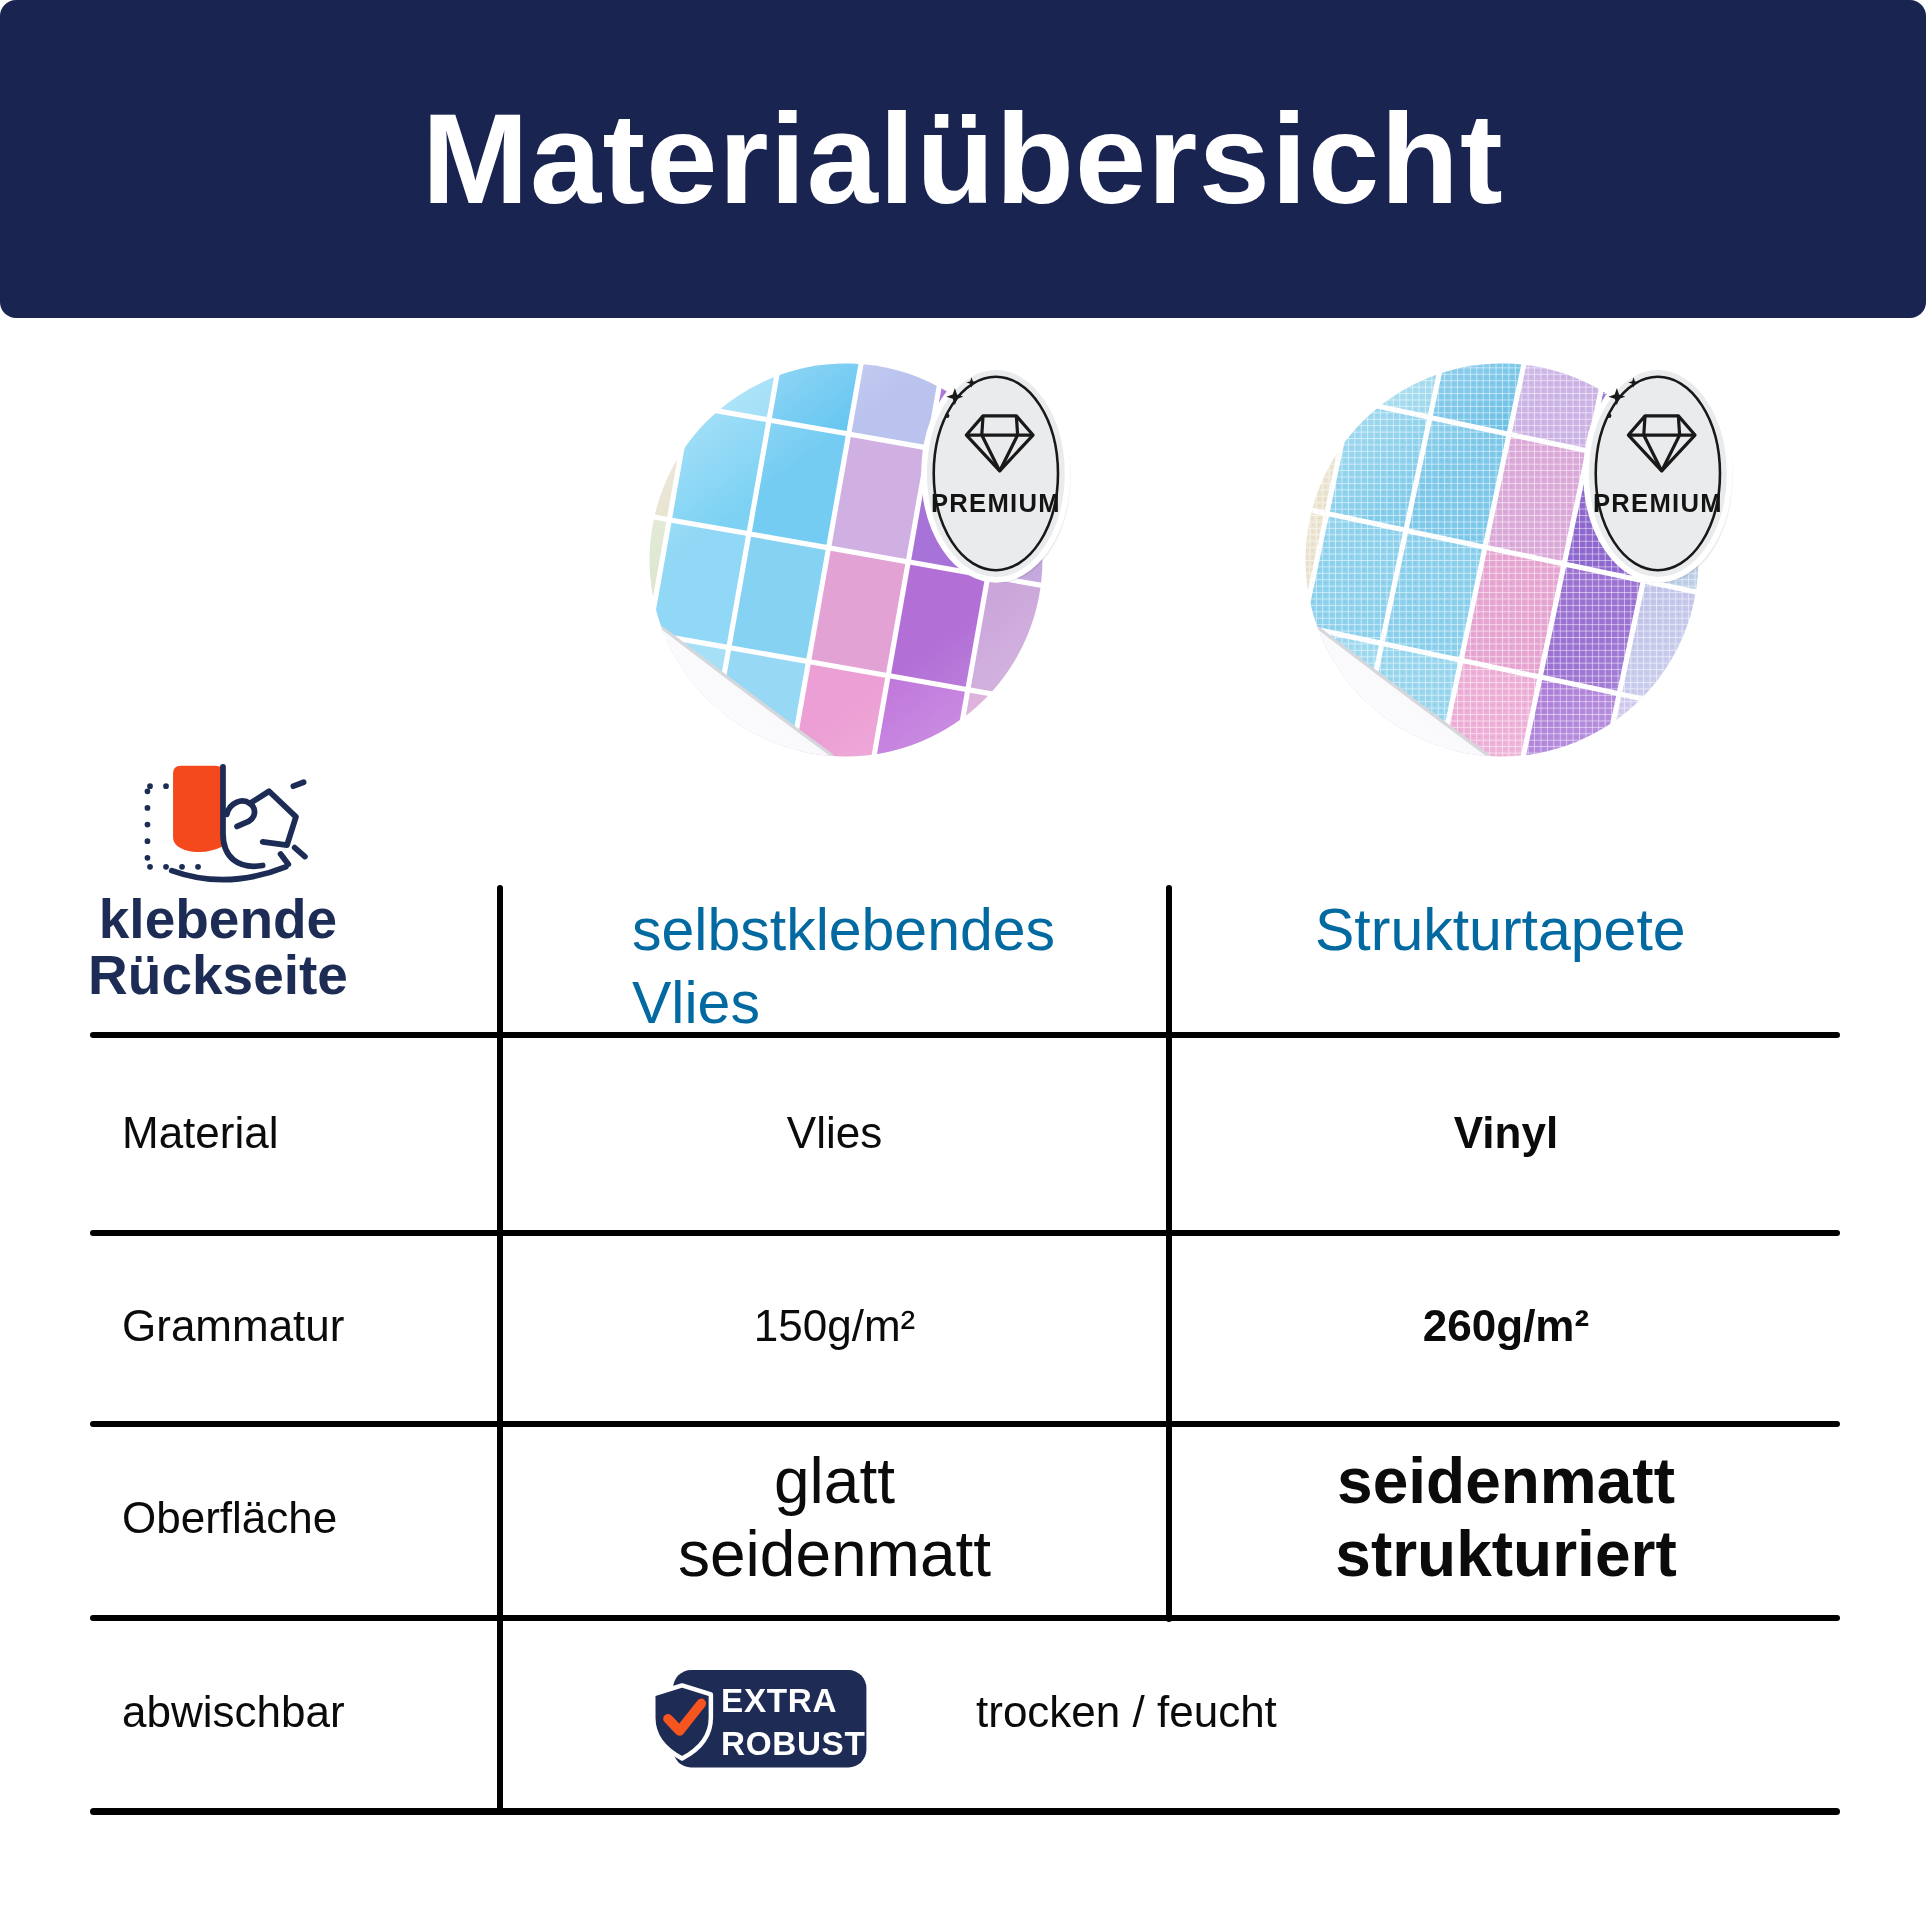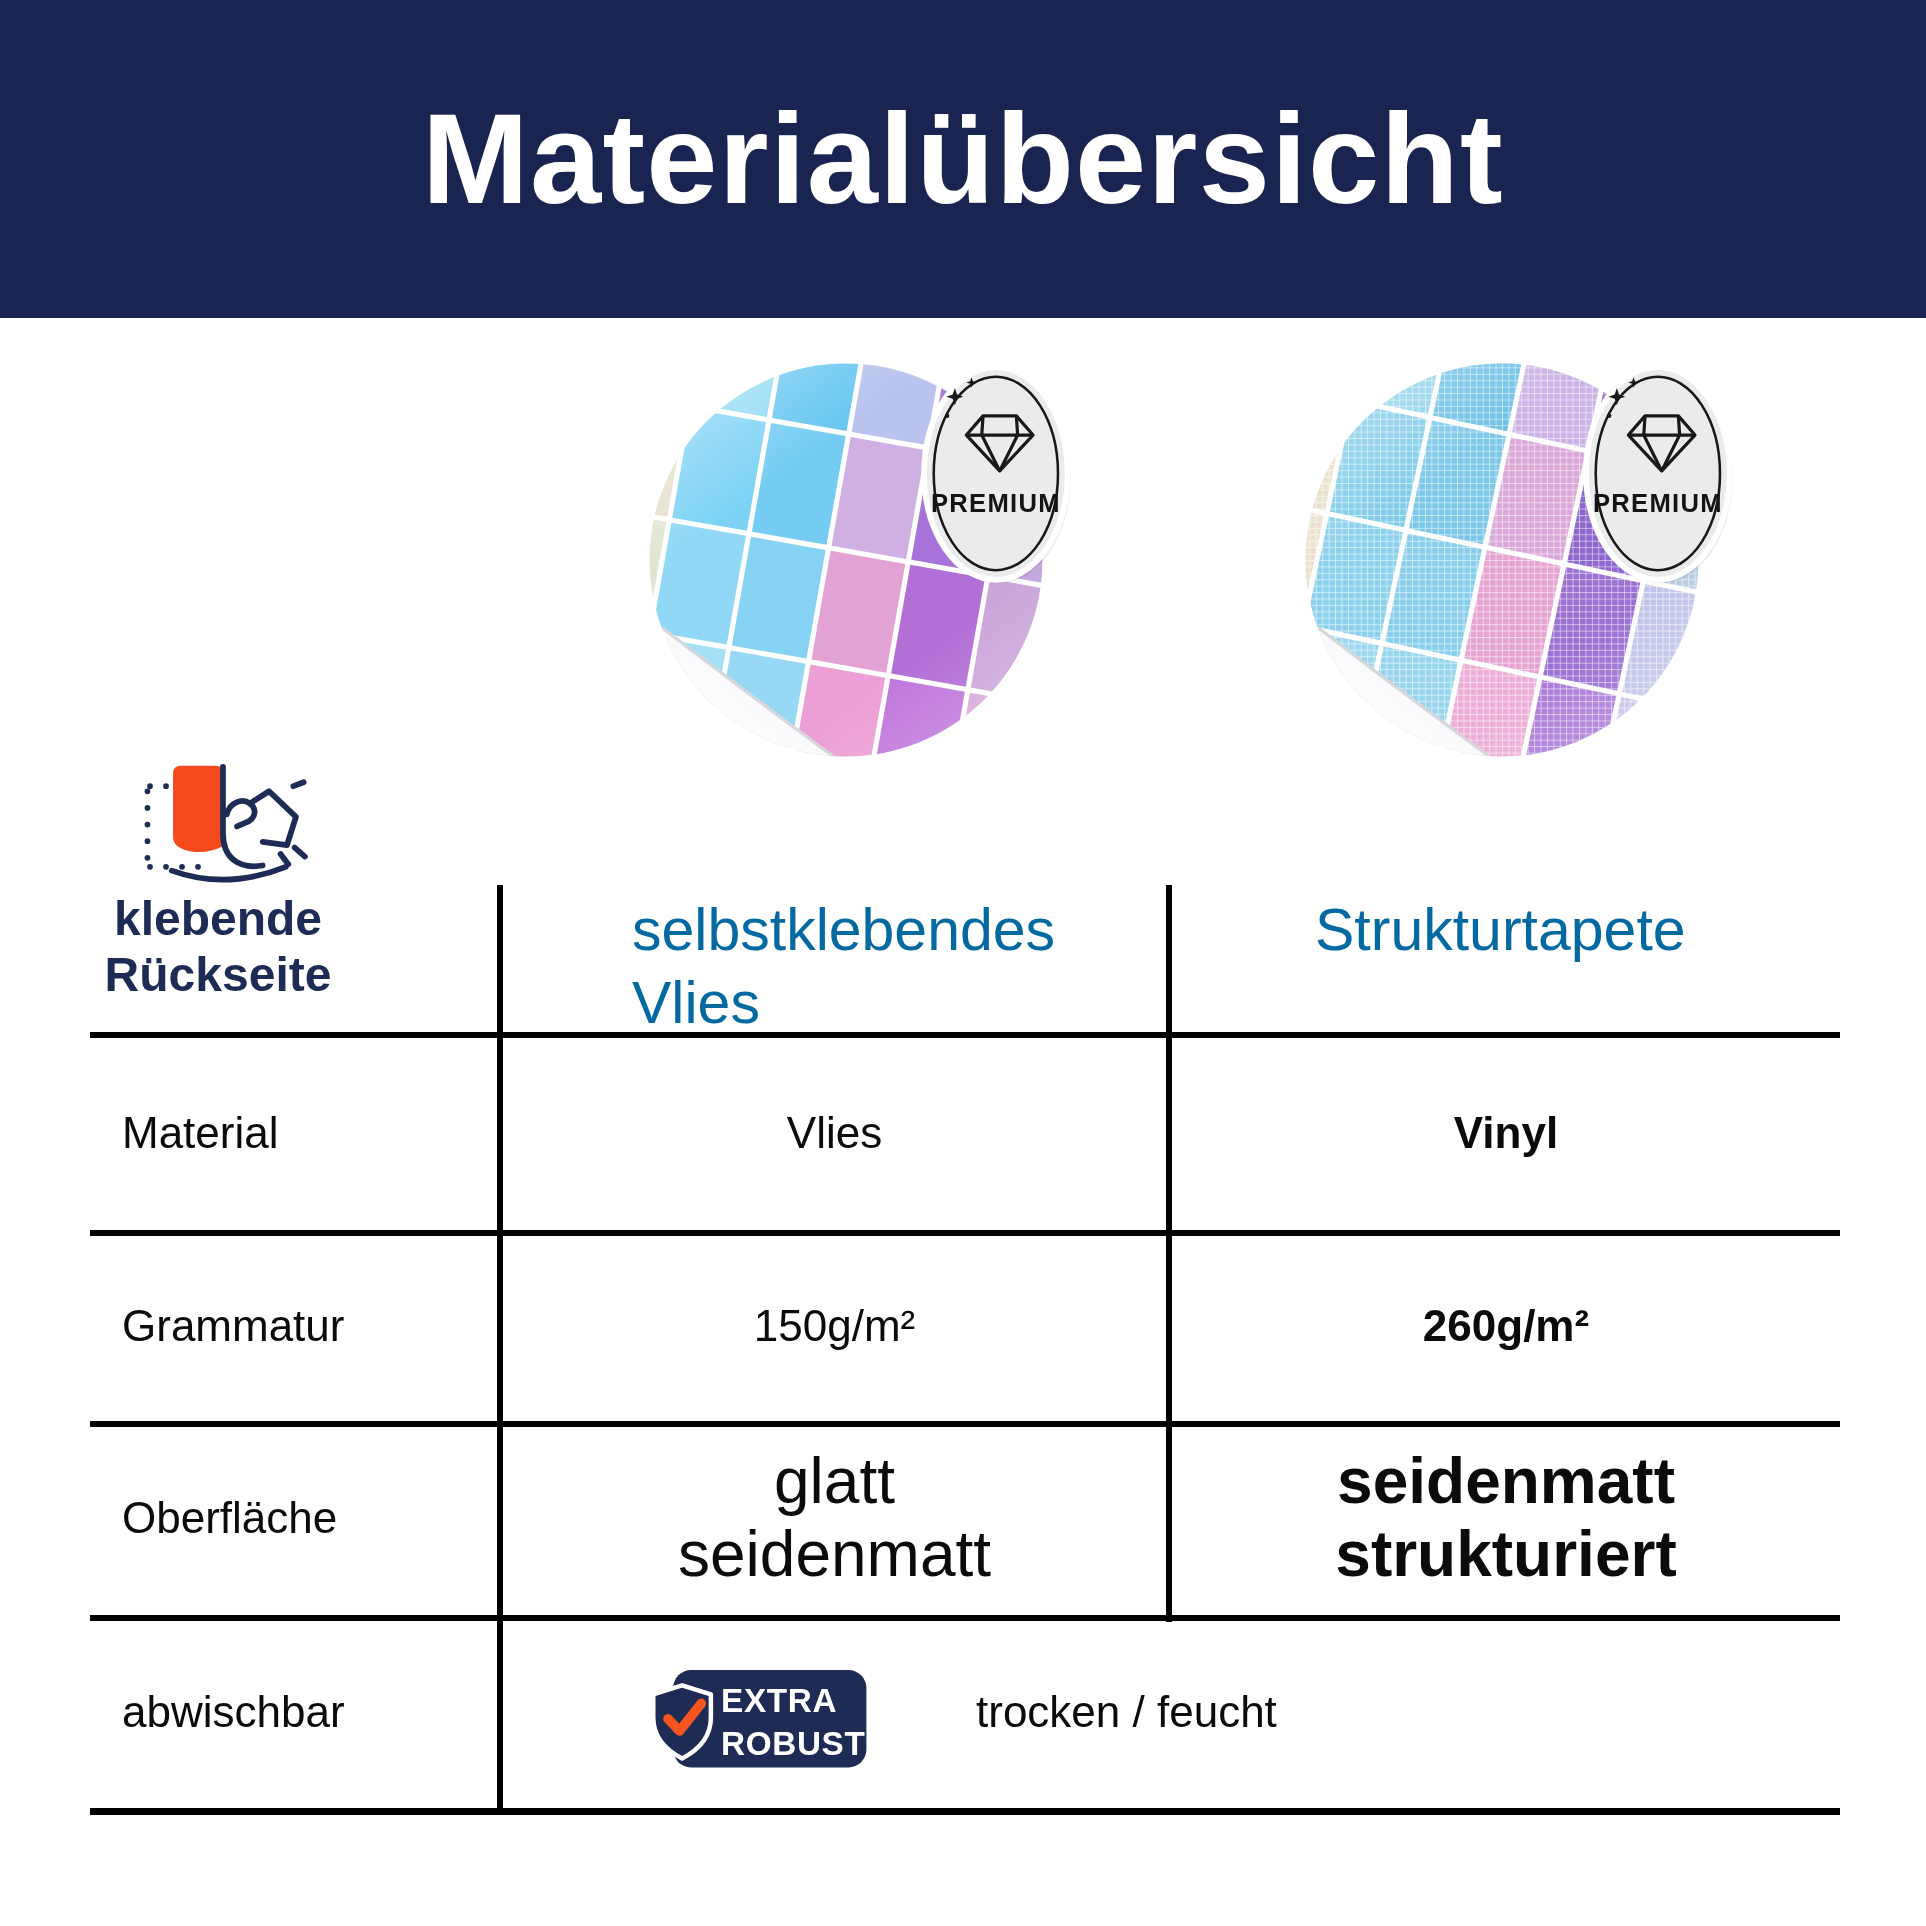--- a/index.html
+++ b/index.html
@@ -7,7 +7,7 @@
     width:1926px;height:1926px;position:relative;background:#ffffff;
     font-family:"Liberation Sans", sans-serif;color:#0b0b0b;overflow:hidden;
   }
-  .abs{position:absolute;}
+  .abs{position:absolute;border-radius:16px;}
   
   .banner{left:0;top:0;width:1926px;height:318px;background:#1a2450;}
   .banner-title{

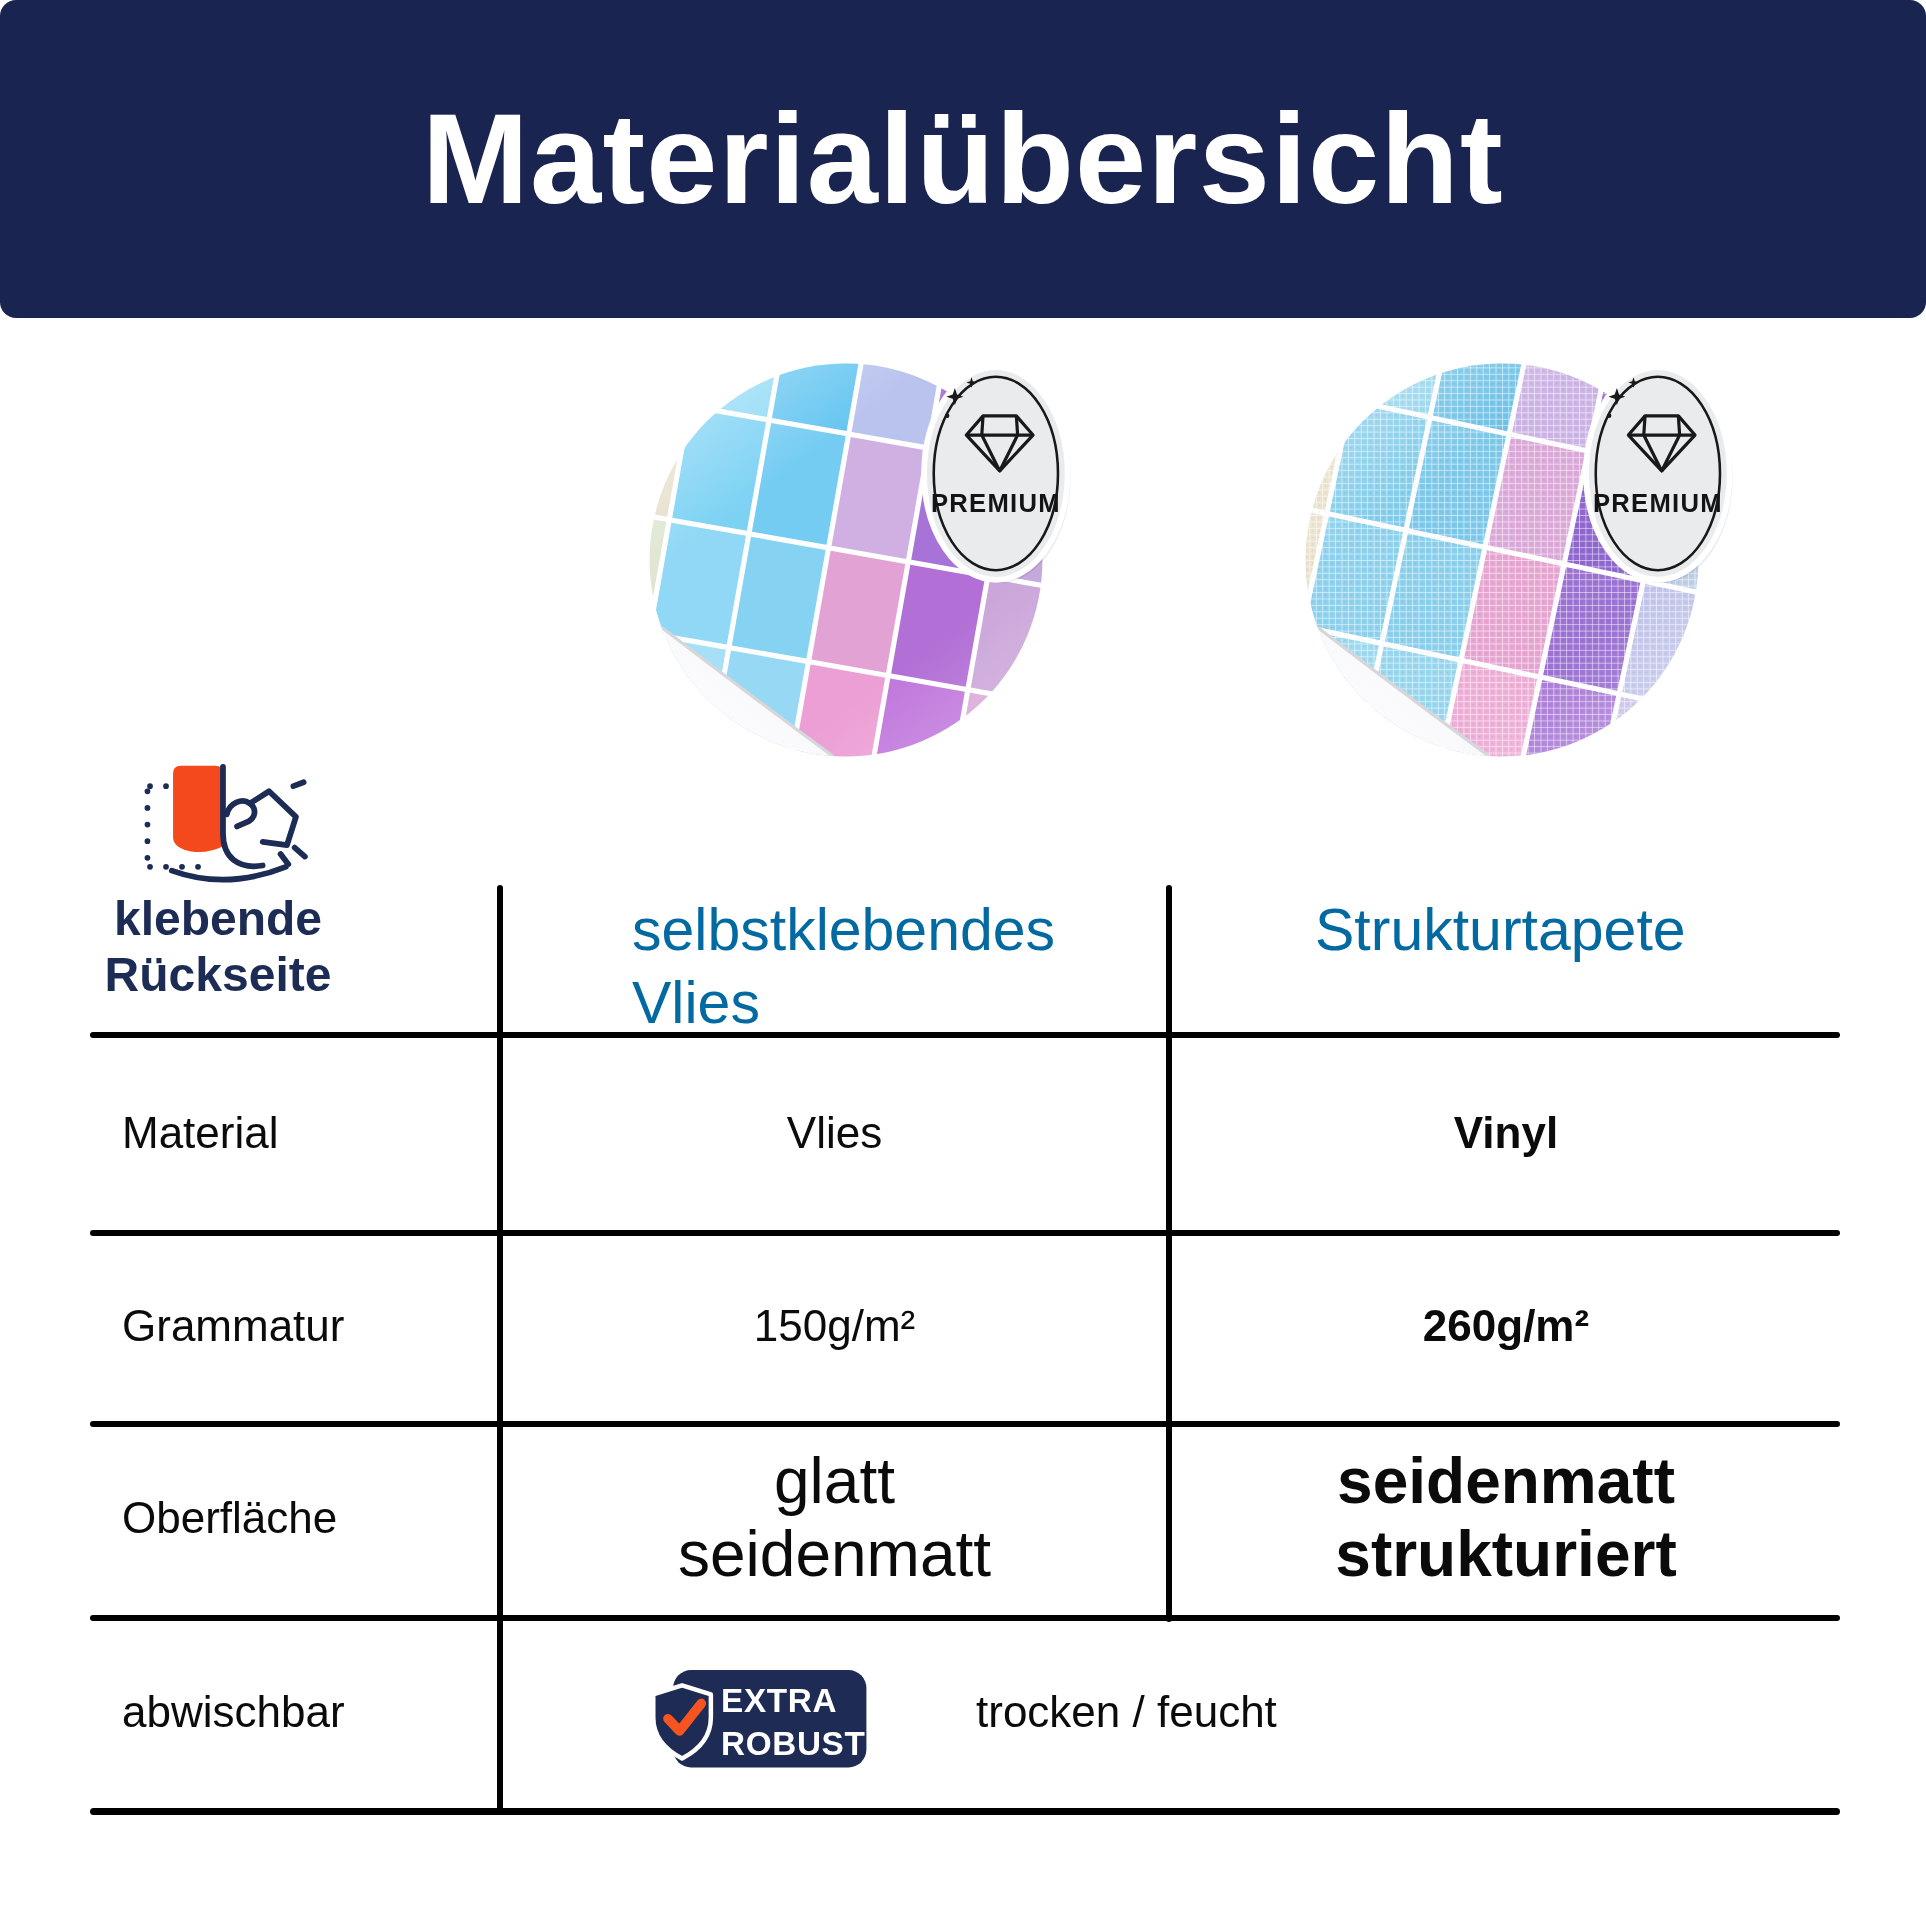--- a/index.html
+++ b/index.html
@@ -19,7 +19,7 @@
   
   .feature-label{
     left:83px;top:891px;width:270px;text-align:center;
-    font-size:48px;font-weight:bold;line-height:56px;color:#1d2c55;
+    font-size:55px;font-weight:bold;line-height:56px;color:#1d2c55;
   }
   
   .hline{background:#000;height:6.4px;left:90px;width:1750px;}

